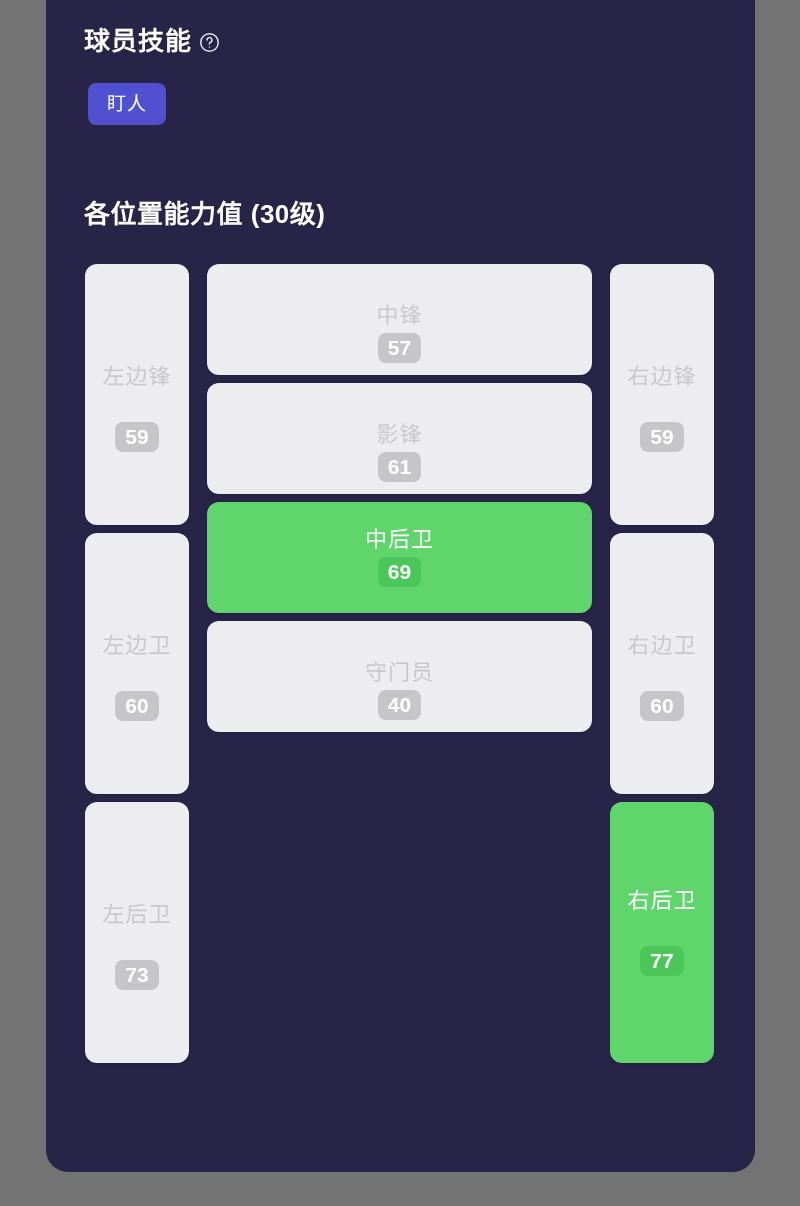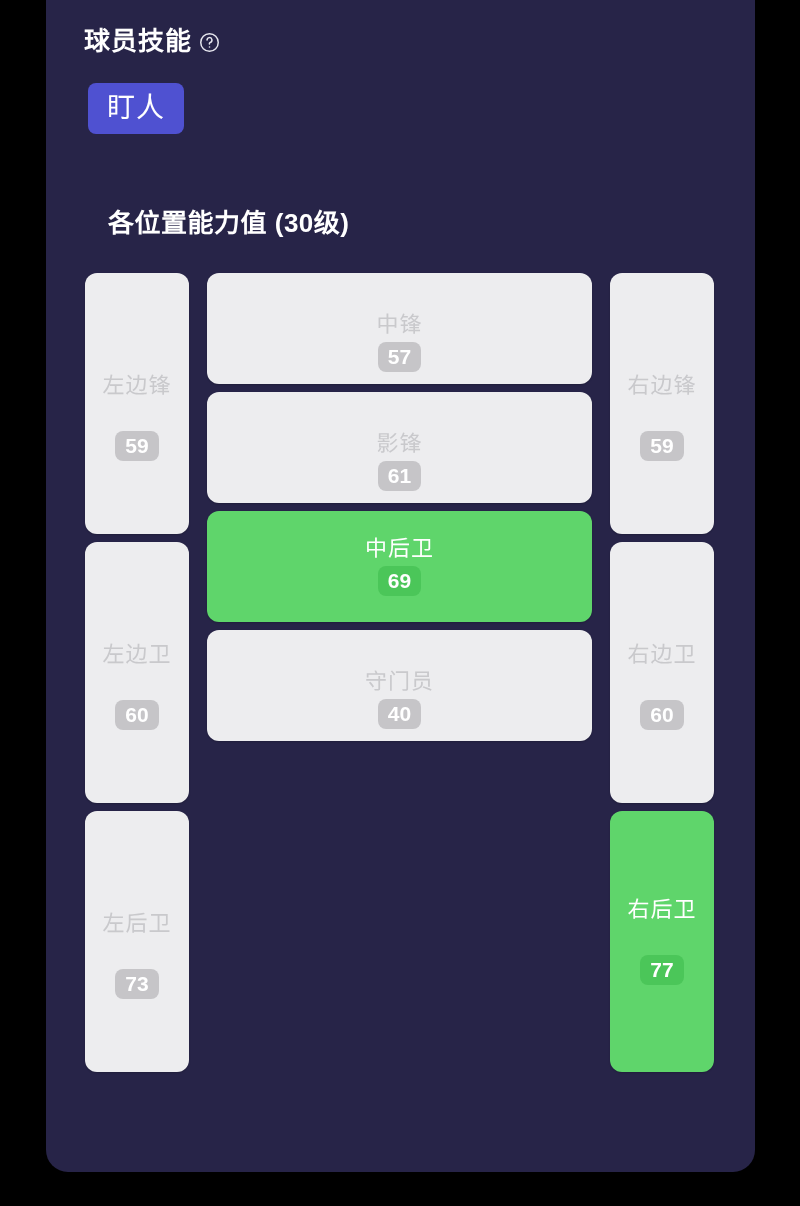--- a/index.html
+++ b/index.html
@@ -17,7 +17,7 @@
     position: relative;
     width: 800px;
     height: 1206px;
-    background: #000000;
+    background: #737373;
   }
 
   

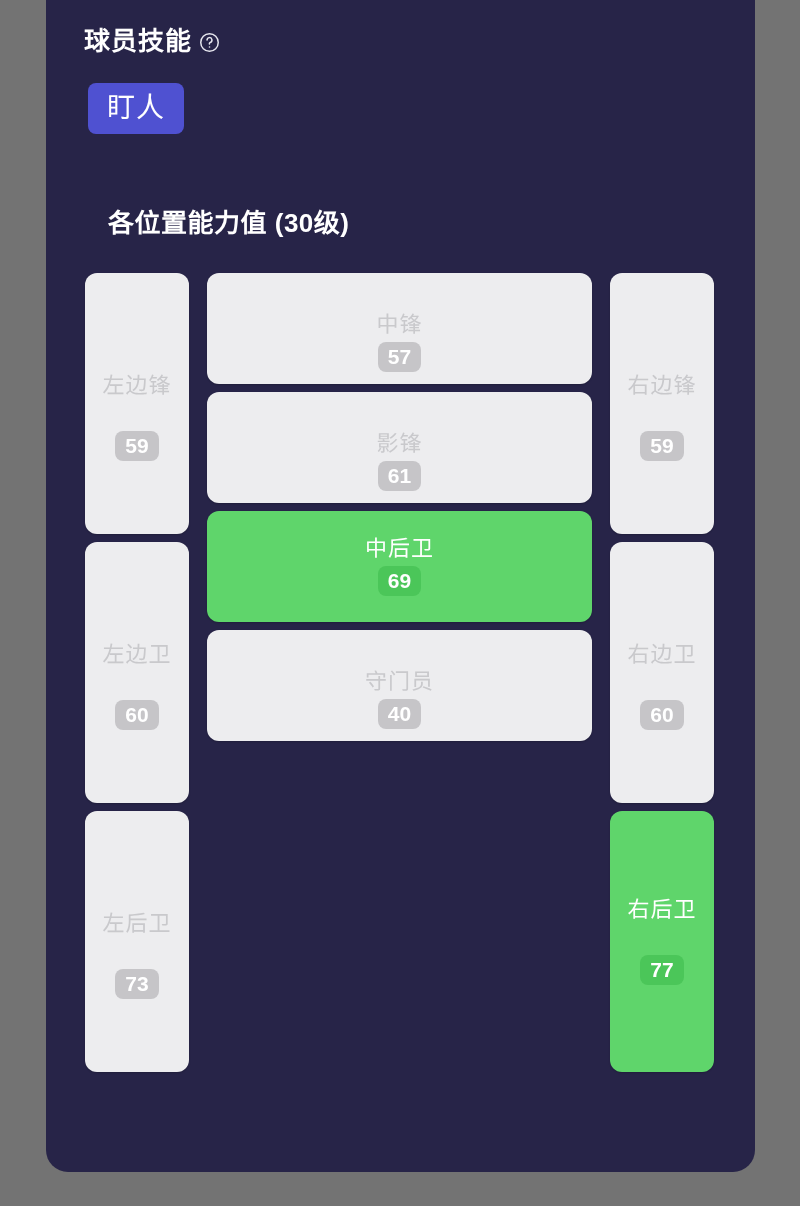--- a/index.html
+++ b/index.html
@@ -64,7 +64,7 @@
   .skill-pill {
     background: #4f51d1;
     color: #ffffff;
-    font-size: 28px;
+    font-size: 19px;
     letter-spacing: 1px;
     padding: 11px 19px 12px;
     border-radius: 8px;

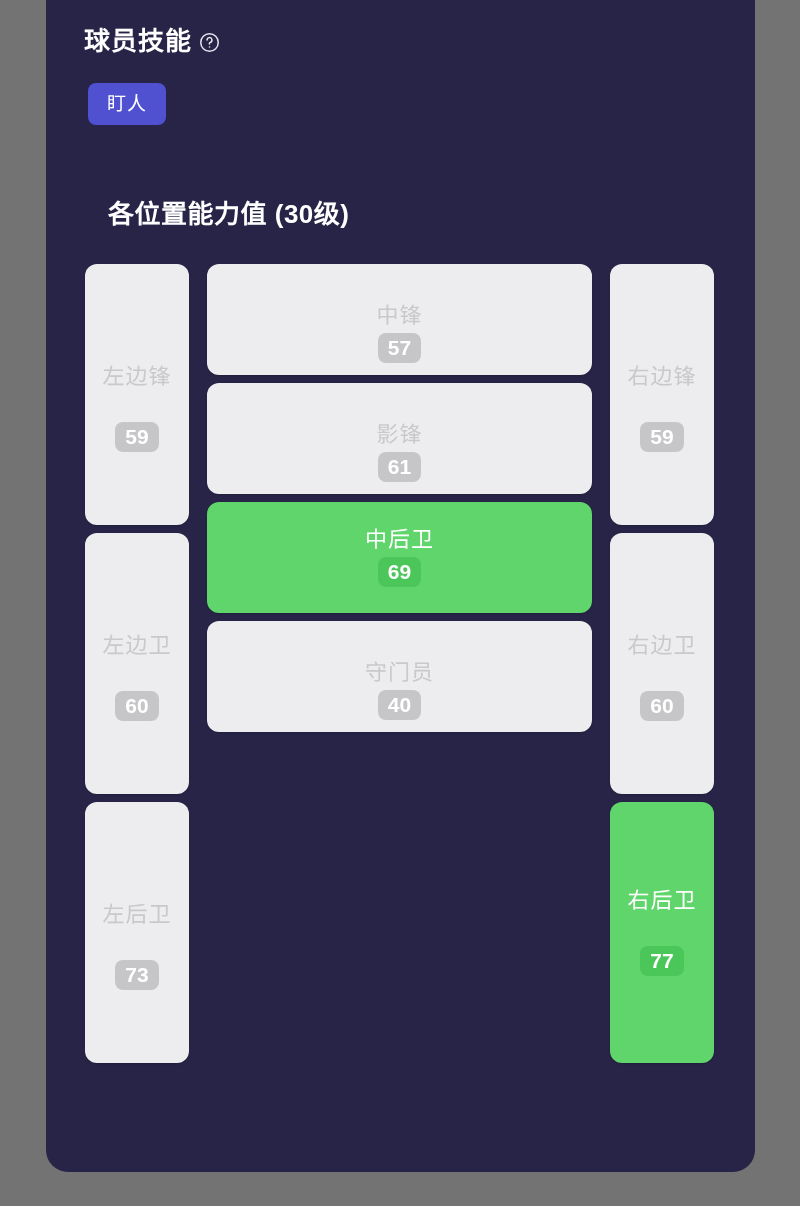--- a/index.html
+++ b/index.html
@@ -80,7 +80,6 @@
     color: #ffffff;
     letter-spacing: 0.5px;
     line-height: 1;
-    margin-left: 24px;
   }
 
   

